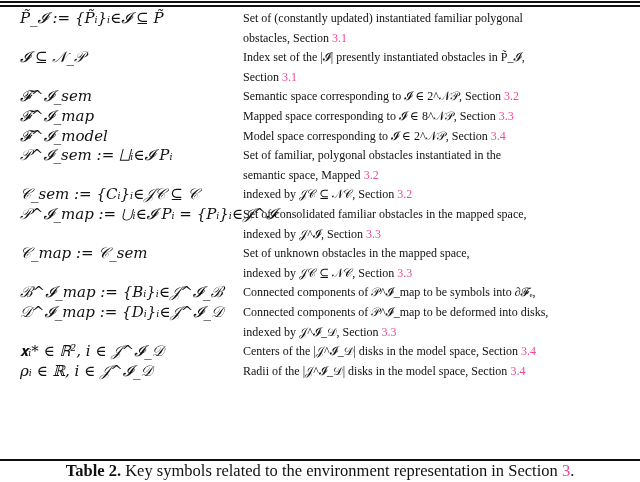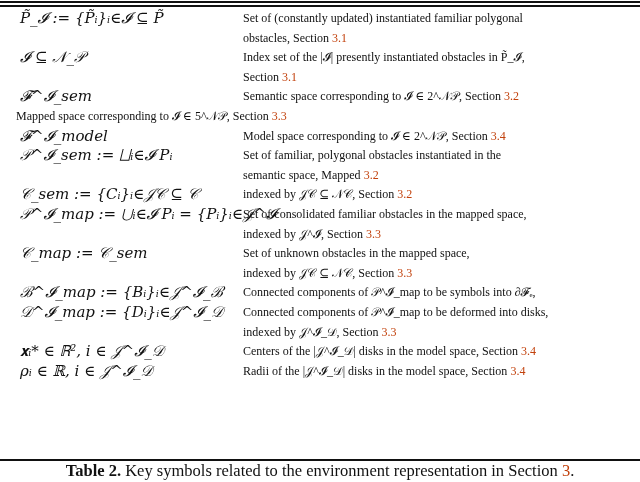--- a/index.html
+++ b/index.html
@@ -23,7 +23,7 @@
       width: 409px; padding-left: 0; font-size: 12px; line-height: 19.6px;
     }
     .desc .line { display: block; white-space: nowrap; }
-    .ref { color: #c2410c; }
+    .ref { color: #ec4899; }
     .caption {
       position: absolute; top: 461px; left: 0; width: 640px; text-align: center;
       font-size: 16.5px; line-height: 19px;

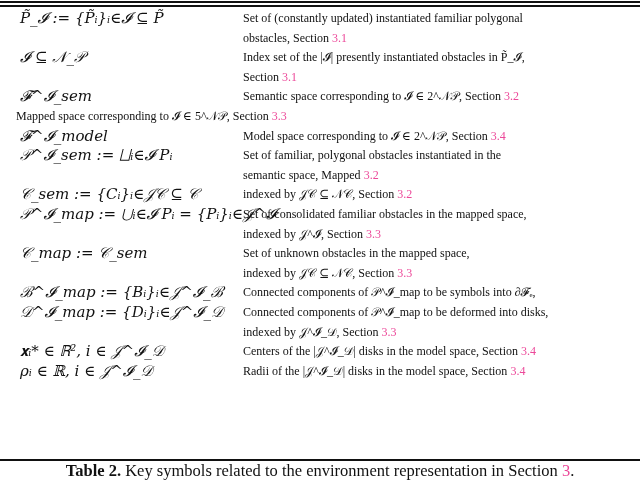--- a/index.html
+++ b/index.html
@@ -58,6 +58,7 @@
       </div>
     </div>
     <div class="row">
+      <div class="sym">𝓕^𝓘_map</div>
       <div class="desc">
         <span class="line"><span>Mapped space corresponding to 𝓘 ∈ 5^𝒩𝒫, Section </span><span class="ref">3.3</span></span>
       </div>

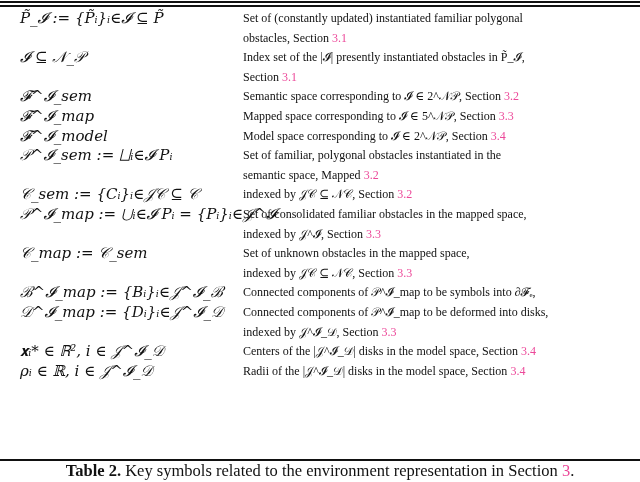--- a/index.html
+++ b/index.html
@@ -60,7 +60,7 @@
     <div class="row">
       <div class="sym">𝓕^𝓘_map</div>
       <div class="desc">
-        <span class="line"><span>Mapped space corresponding to 𝓘 ∈ 5^𝒩𝒫, Section </span><span class="ref">3.3</span></span>
+        <span class="line"><span>Mapped space corresponding to 𝓘 ∈ 8^𝒩𝒫, Section </span><span class="ref">3.3</span></span>
       </div>
     </div>
     <div class="row">

